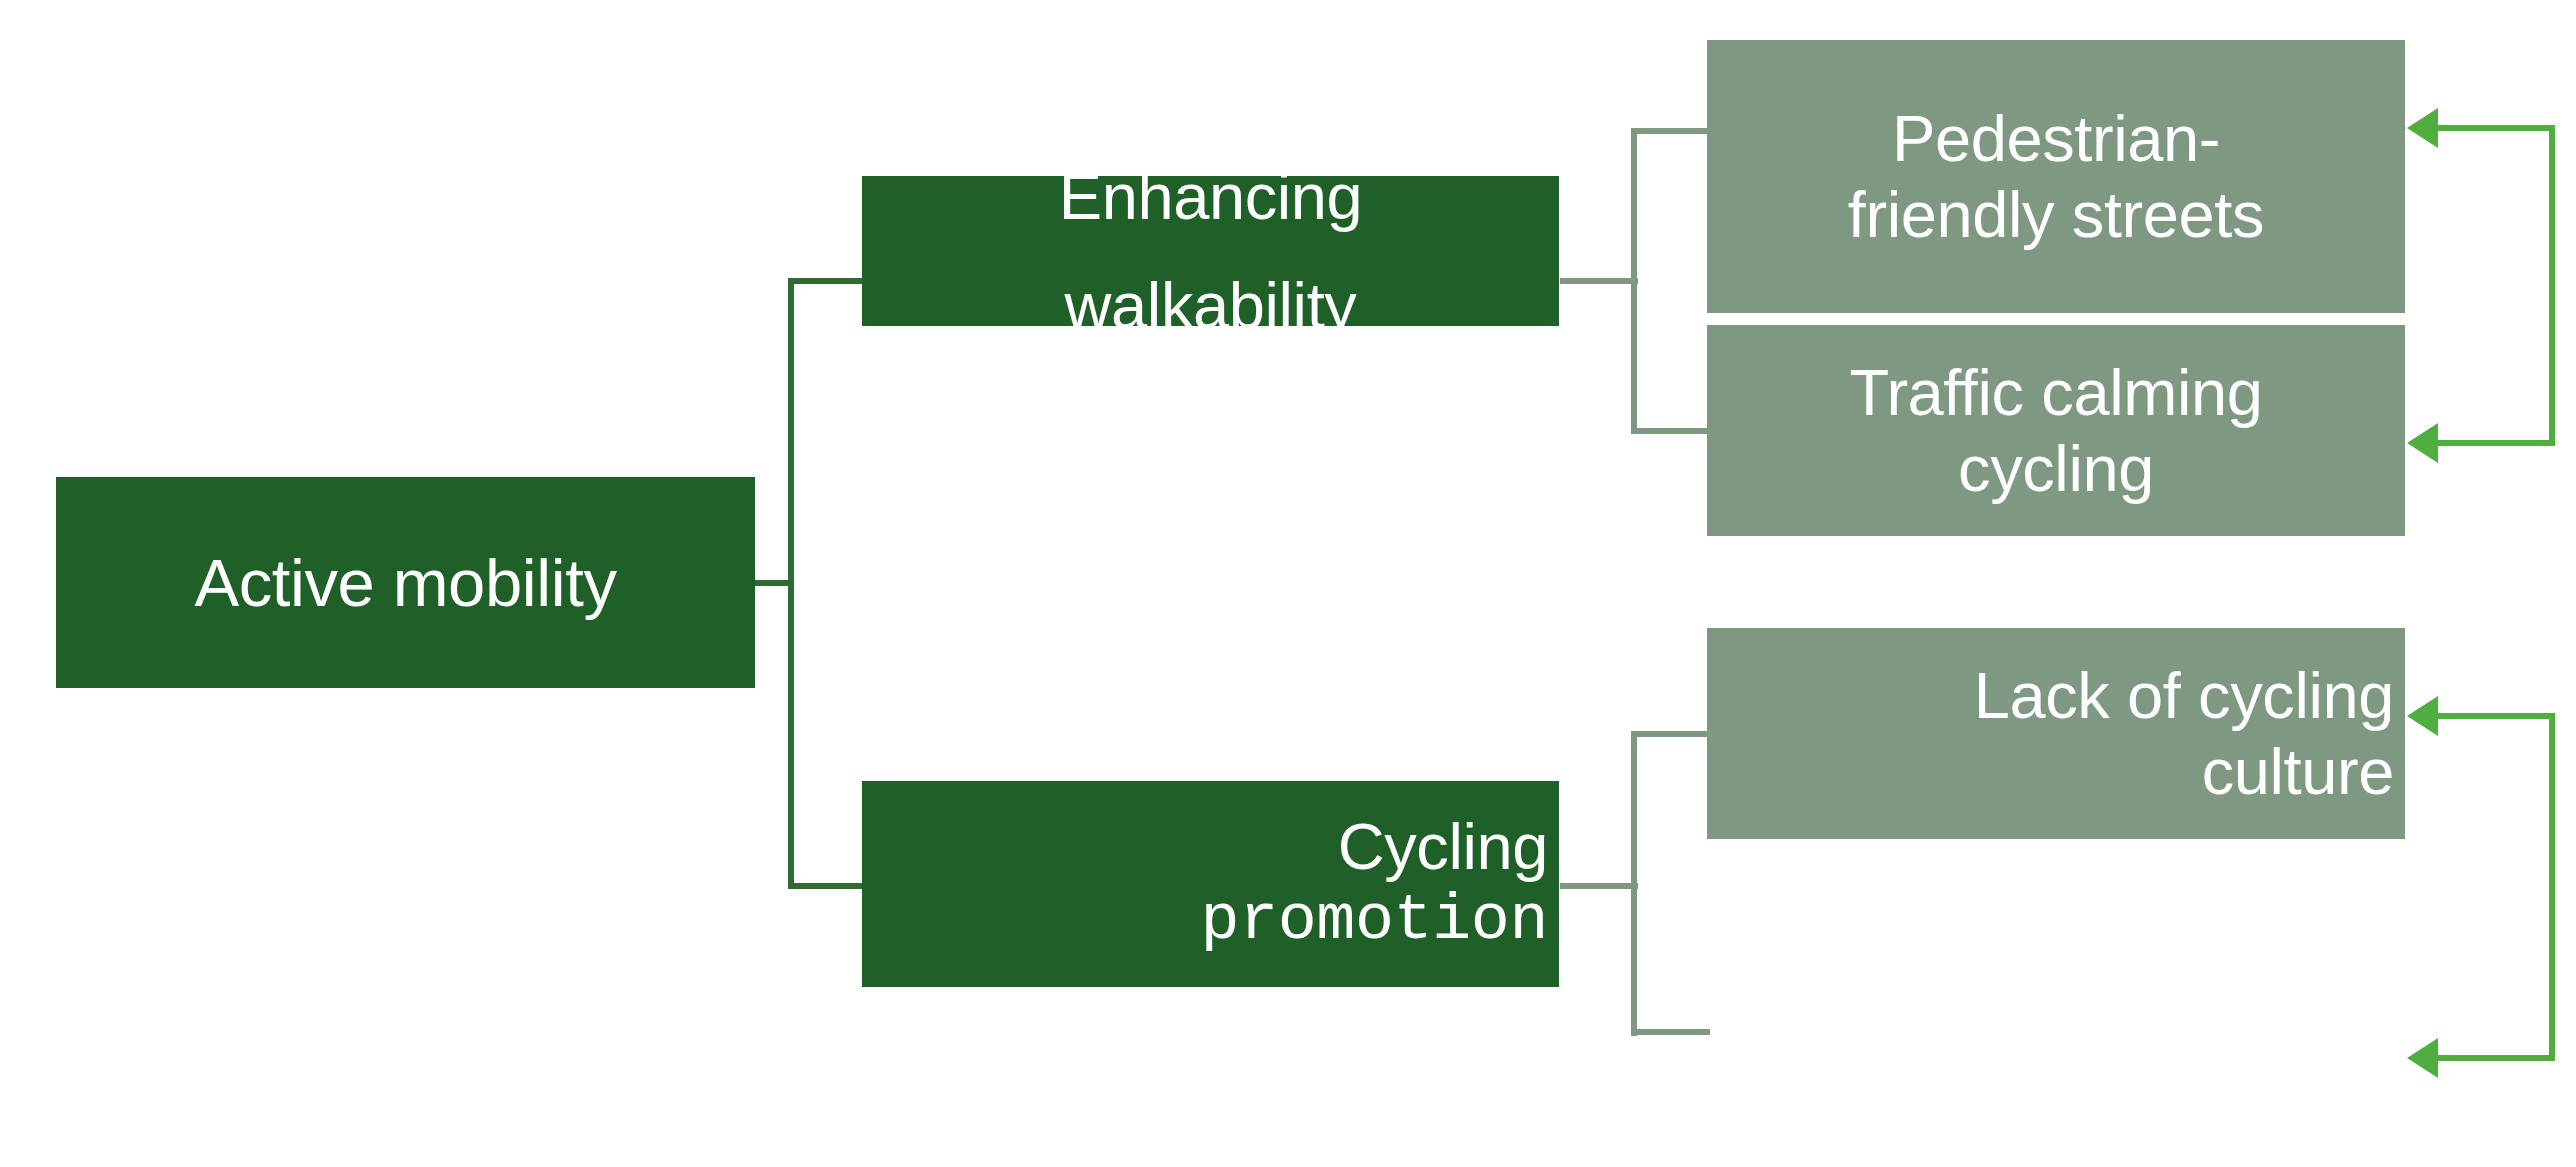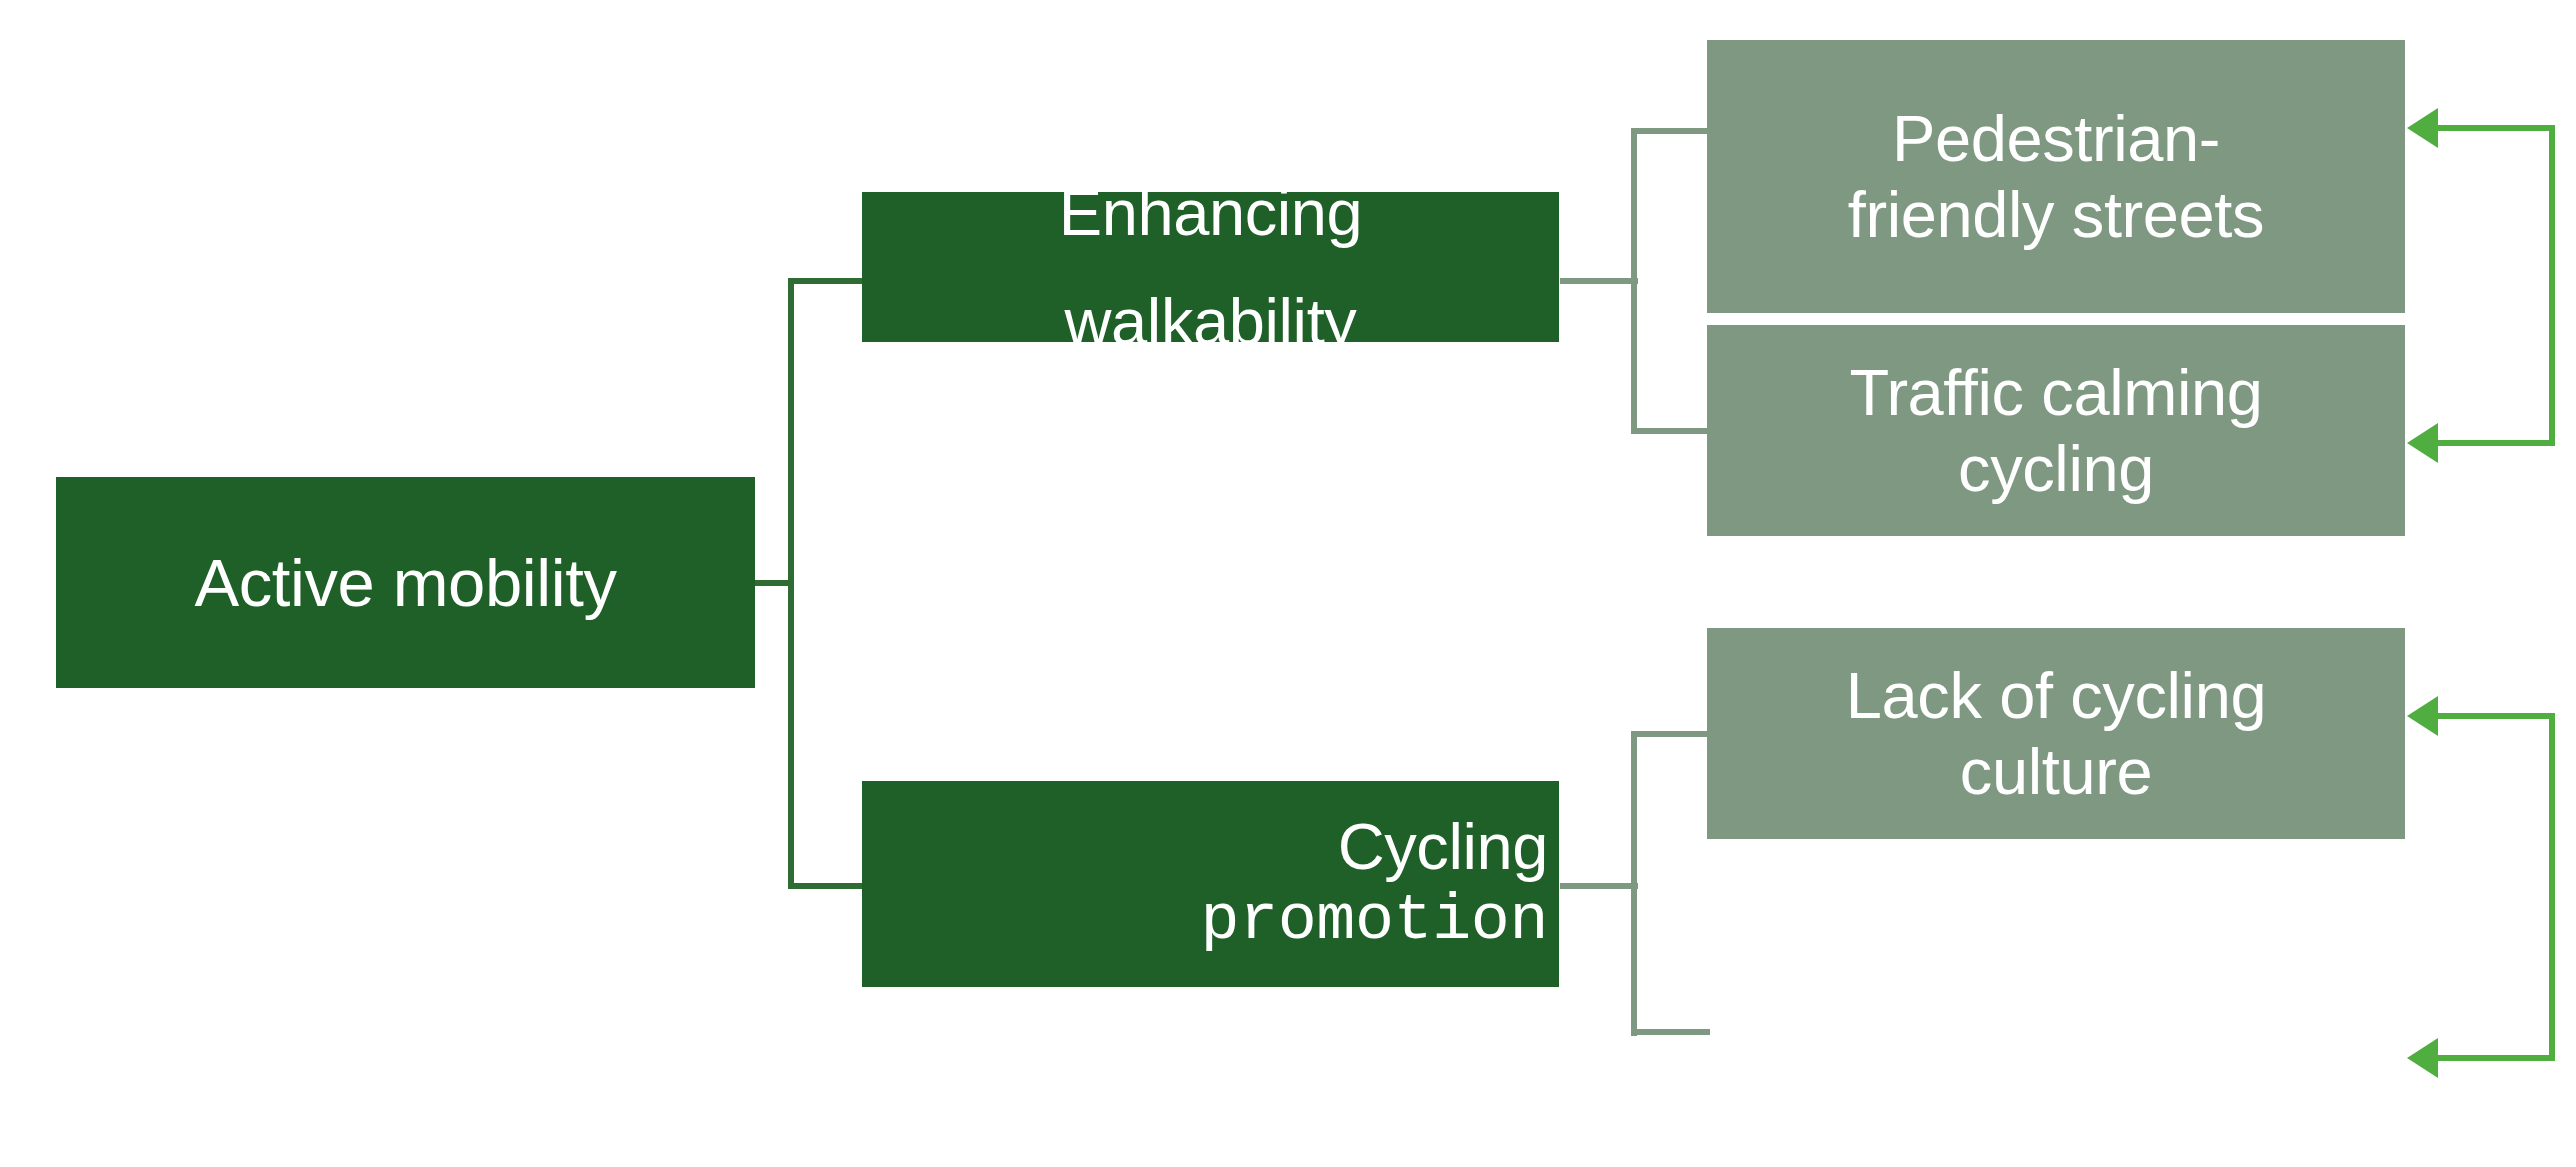--- a/index.html
+++ b/index.html
@@ -115,7 +115,7 @@
     <span>Active mobility</span>
   </div>
 
-  <div class="node node-branch branch-size" style="left:862px; top:192px; width:697px; height:150px;">
+  <div class="node node-branch branch-size" style="left:862px; top:176px; width:697px; height:150px;">
     <span>
       <span style="display: block; width: 100%; padding: 0px;">Enhancing</span>
       <span style="display: block; width: 100%; padding: 0px; margin-top: 34px;">walkability</span>

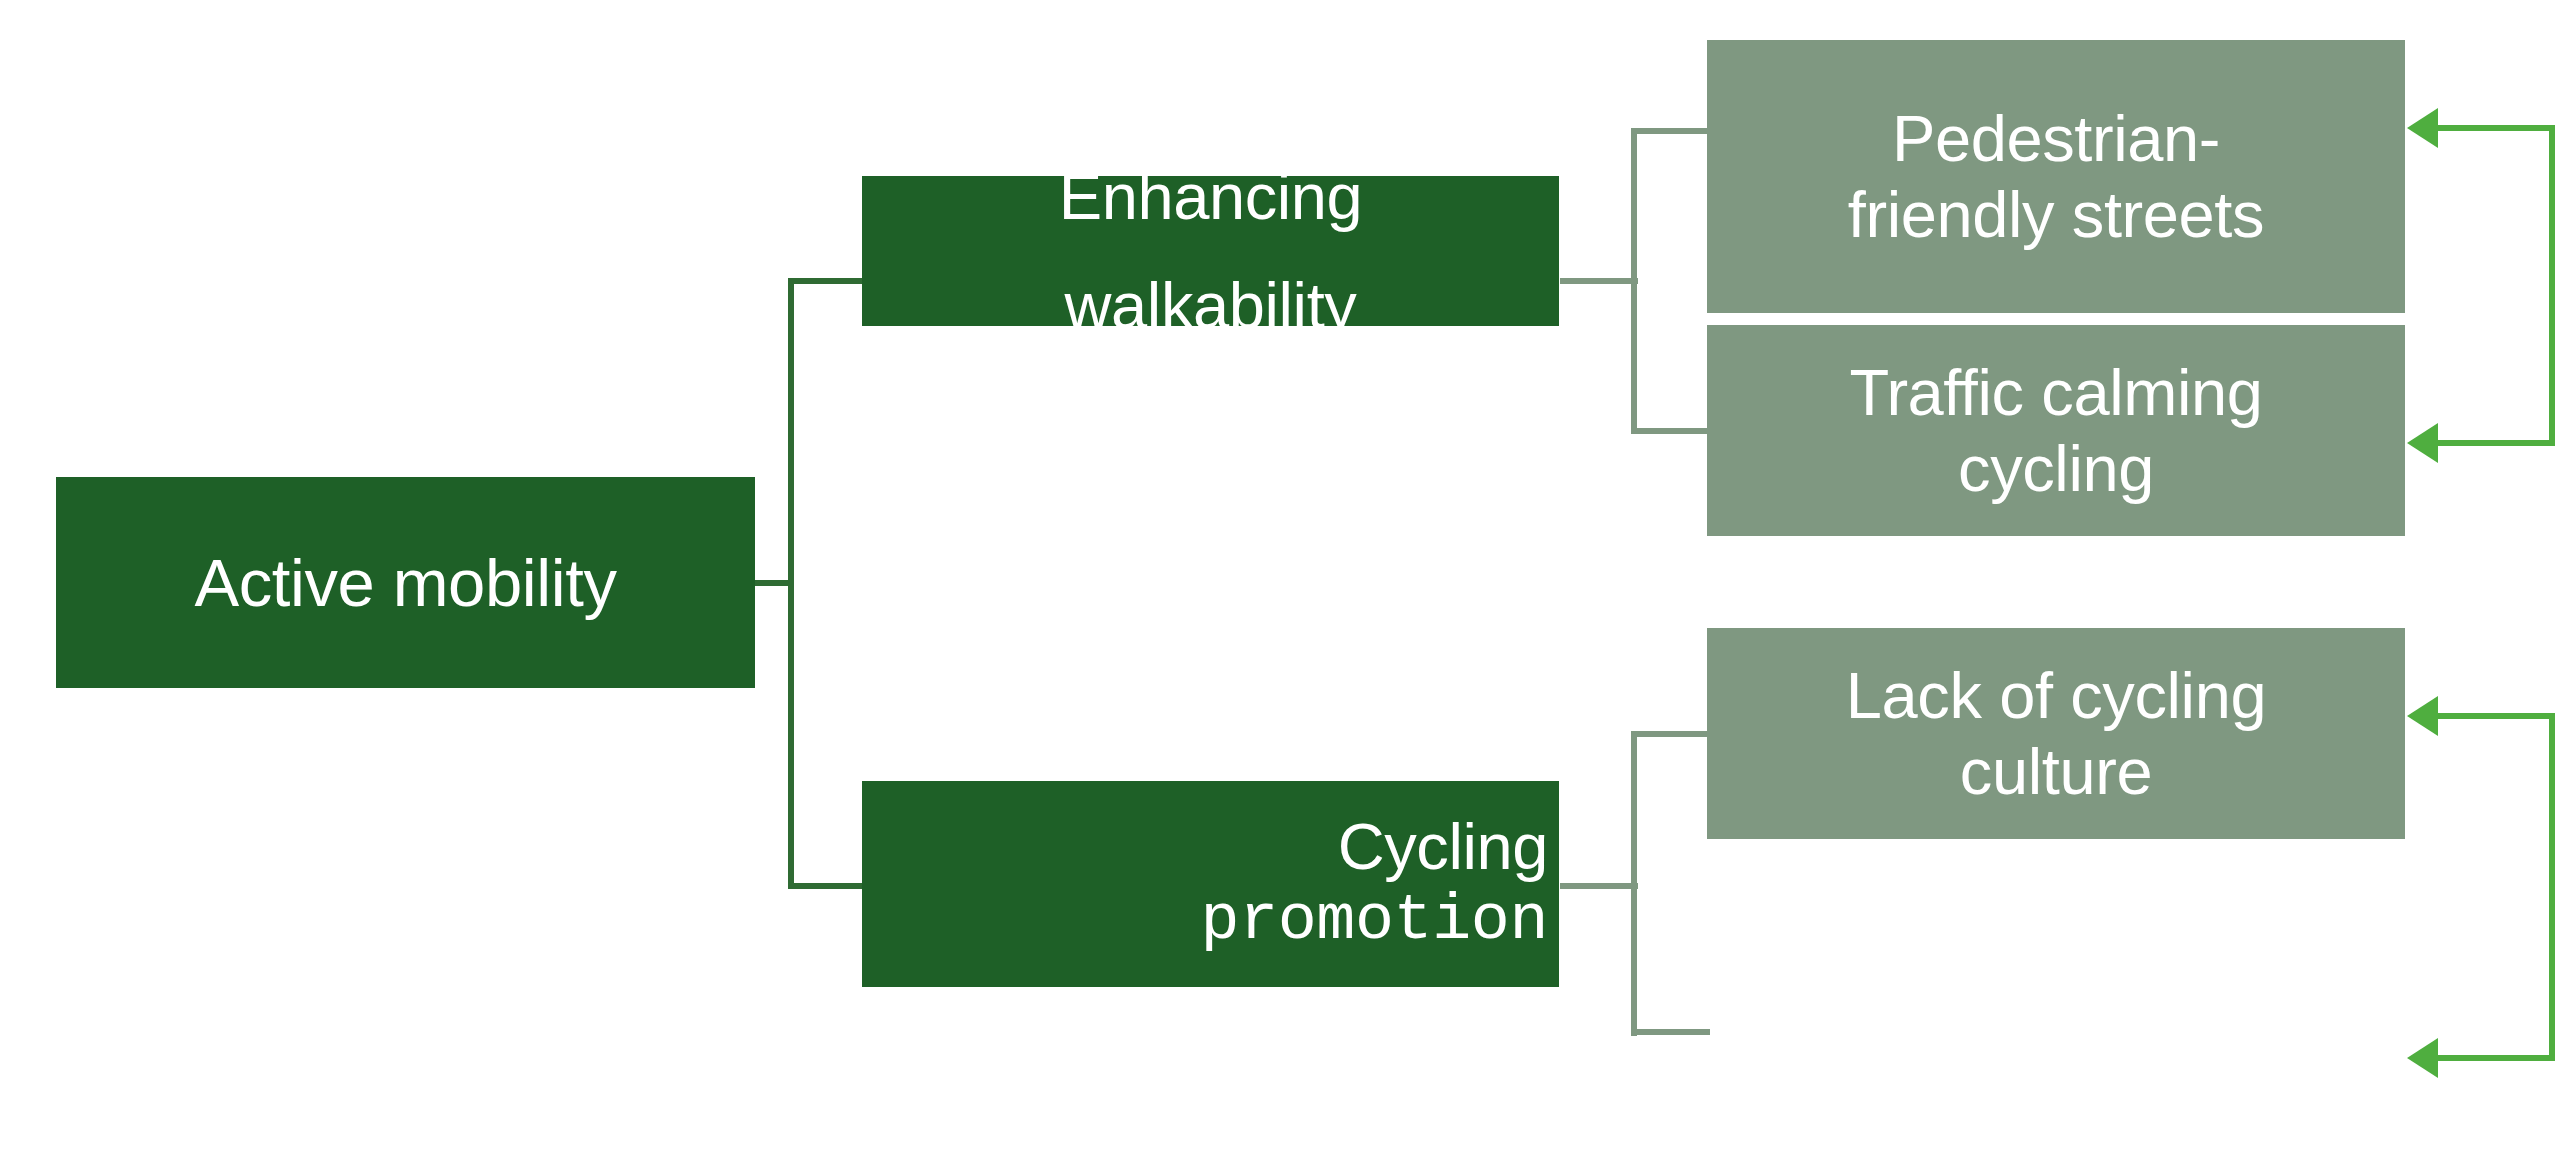--- a/index.html
+++ b/index.html
@@ -143,7 +143,7 @@
     </span>
   </div>
 
-  <div class="node node-leaf leaf-size" style="left:1707px; top:628px; width:698px; height:211px;">
+  <div class="node node-leaf leaf-size" style="left:1707px; top:628px; width:698px; height:211px;text-align:right;">
     <span>
       <span style="display: block; width: 100%; padding: 0px;">Lack of cycling</span>
       <span style="display: block; width: 100%; padding: 0px;">culture</span>

